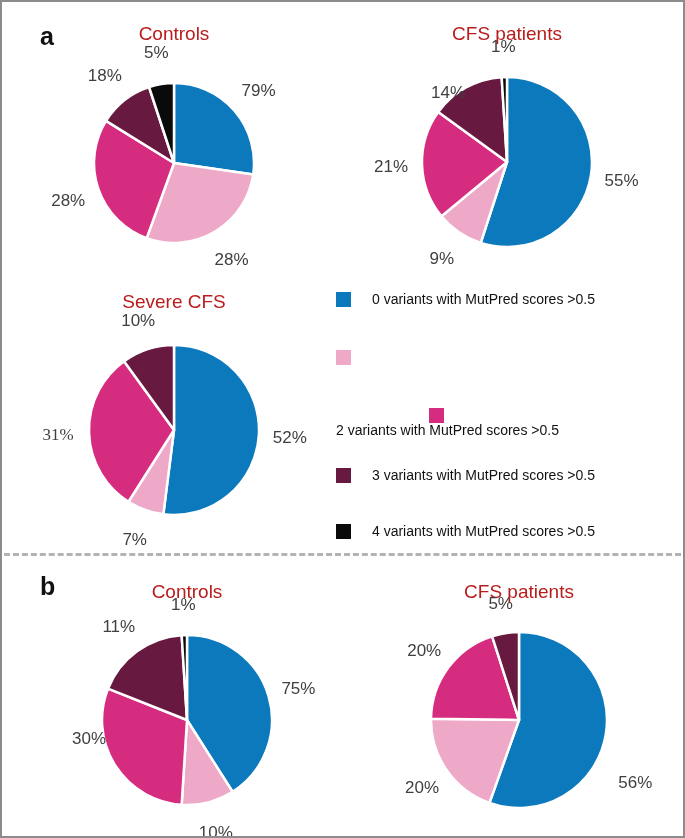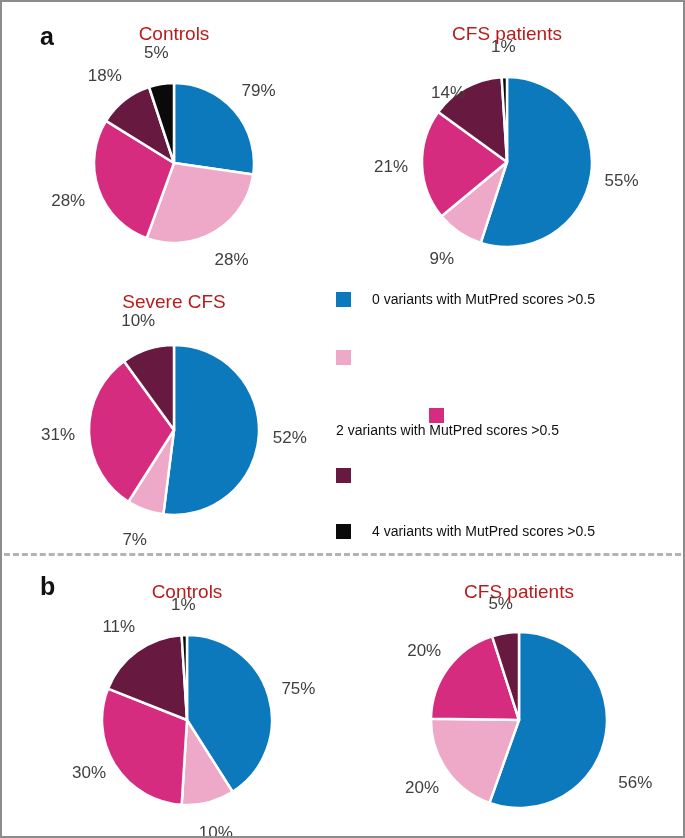--- a/index.html
+++ b/index.html
@@ -143,7 +143,7 @@
       </div>
       <div class="slice-label" style="left: 287.8px; top: 435.3px;">52%</div>
       <div class="slice-label" style="left: 132.7px; top: 537.1px;">7%</div>
-      <div class="slice-label" style="left: 56.1px; top: 431.6px;">31%</div>
+      <div class="slice-label" style="left: 56.1px; top: 431.6px; font-family: Liberation Serif, serif;">31%</div>
       <div class="slice-label" style="left: 136.2px; top: 317.7px;">10%</div>
       <div class="pie-wrap" style="left: 96px; top: 629px; width: 178px; height: 178px;">
         <svg width="178" height="178" viewBox="0 0 178 178">

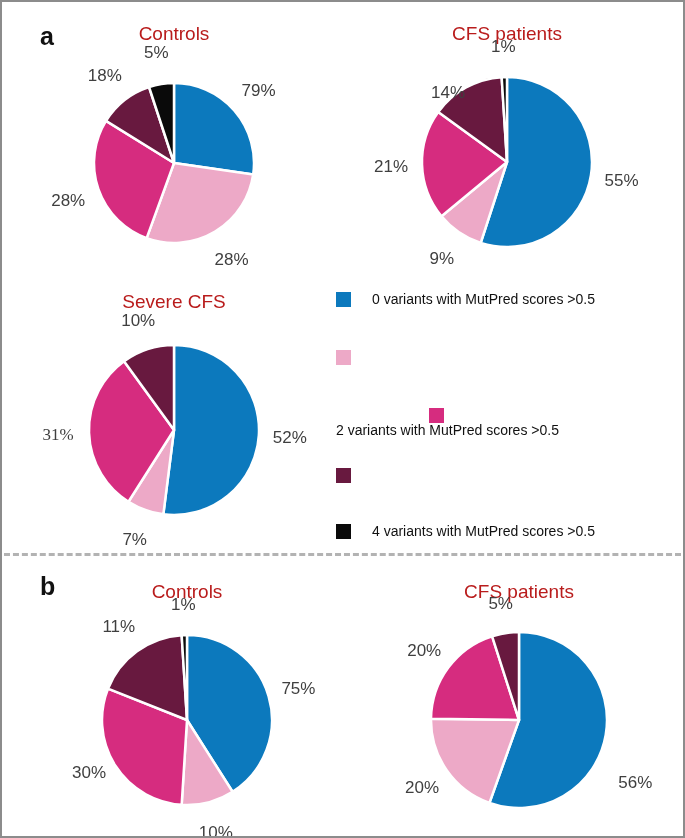--- a/index.html
+++ b/index.html
@@ -187,6 +187,7 @@
       </div>
       <div class="legend-row" style="top: 176px;">
         <span class="legend-swatch" style="background: rgb(104, 25, 63);"></span>
+        <span class="legend-label">3 variants with MutPred scores &gt;0.5</span>
       </div>
       <div class="legend-row" style="top: 232px;">
         <span class="legend-swatch" style="background: rgb(10, 10, 10);"></span>

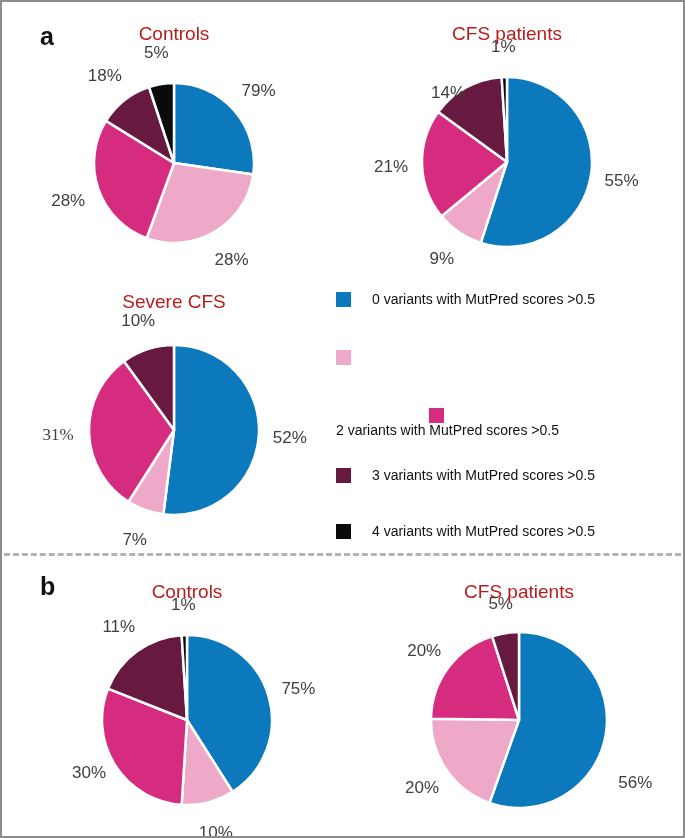--- a/index.html
+++ b/index.html
@@ -156,7 +156,7 @@
       </div>
       <div class="slice-label" style="left: 296.4px; top: 685.6px;">75%</div>
       <div class="slice-label" style="left: 213.8px; top: 830.4px;">10%</div>
-      <div class="slice-label" style="left: 87.1px; top: 770px;">30%</div>
+      <div class="slice-label" style="left: 87.1px; top: 736px;">30%</div>
       <div class="slice-label" style="left: 116.8px; top: 624.2px;">11%</div>
       <div class="slice-label" style="left: 181.4px; top: 602.1px;">1%</div>
       <div class="pie-wrap" style="left: 425px; top: 626px; width: 184px; height: 184px;">

